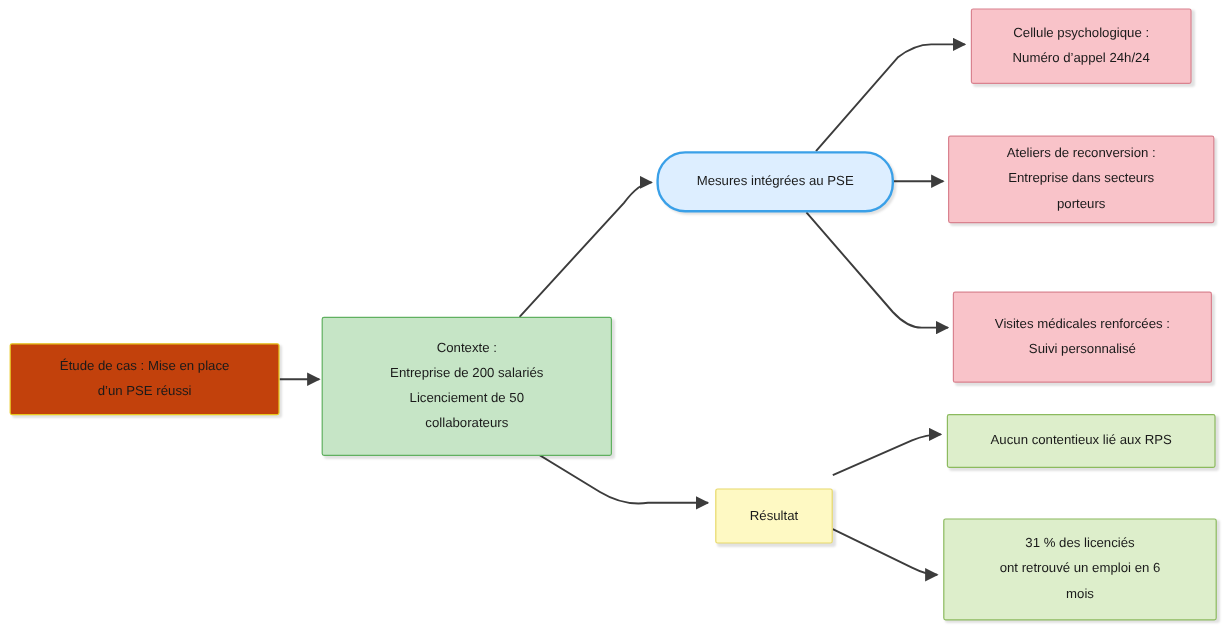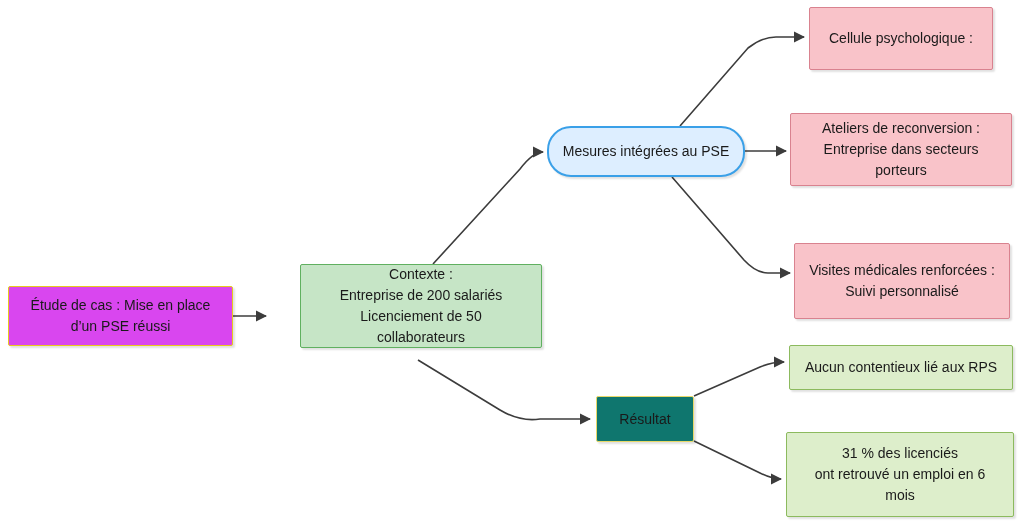--- a/index.html
+++ b/index.html
@@ -34,7 +34,7 @@
     justify-content: center;
     text-align: center;
     color: #1a1a1a;
-    font-size: 14px;
+    font-size: 11px;
     line-height: 21px;
     border-radius: 2px;
     padding: 4px 8px;

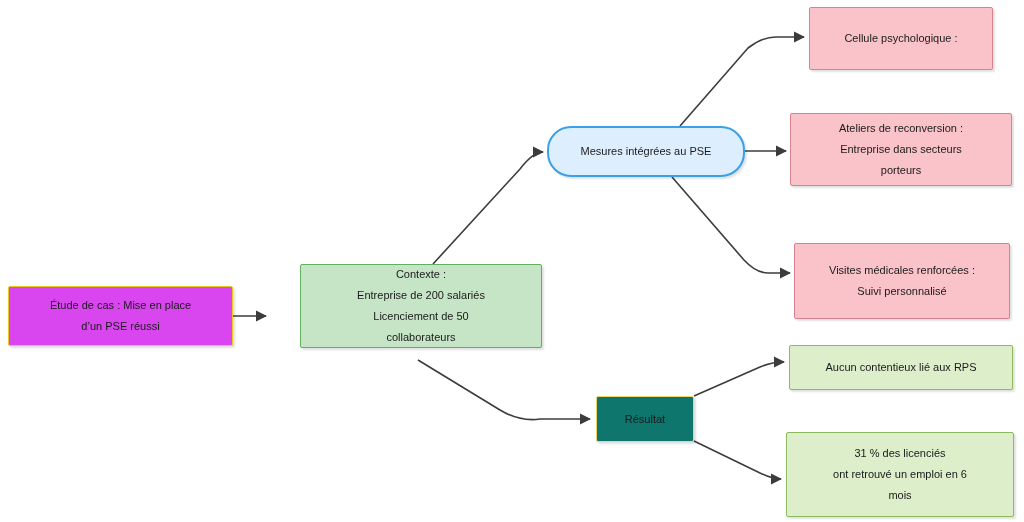--- a/index.html
+++ b/index.html
@@ -117,6 +117,7 @@
   <div class="node n-pink" style="left:809px; top:7px; width:184px; height:63px;">
     <span>
       <span>Cellule psychologique :</span>
+      <span>Numéro d’appel 24h/24</span>
     </span>
   </div>
 

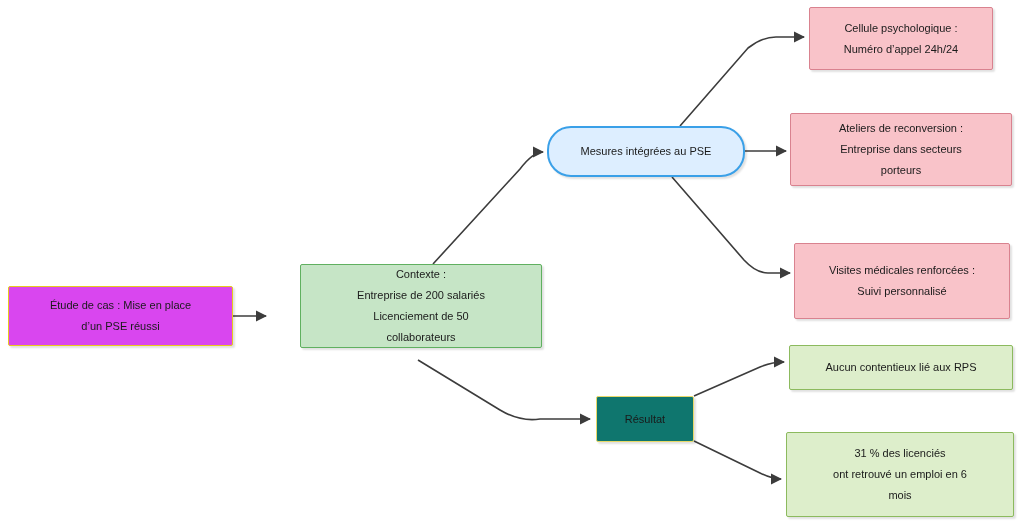--- a/index.html
+++ b/index.html
@@ -101,7 +101,7 @@
     </span>
   </div>
 
-  <div class="node n-green" style="left:268px; top:264px; width:242px; height:84px;margin-left:32px;">
+  <div class="node n-green" style="left:268px; top:264px; width:242px; height:116px;">
     <span>
       <span>Contexte :</span>
       <span>Entreprise de 200 salariés</span>

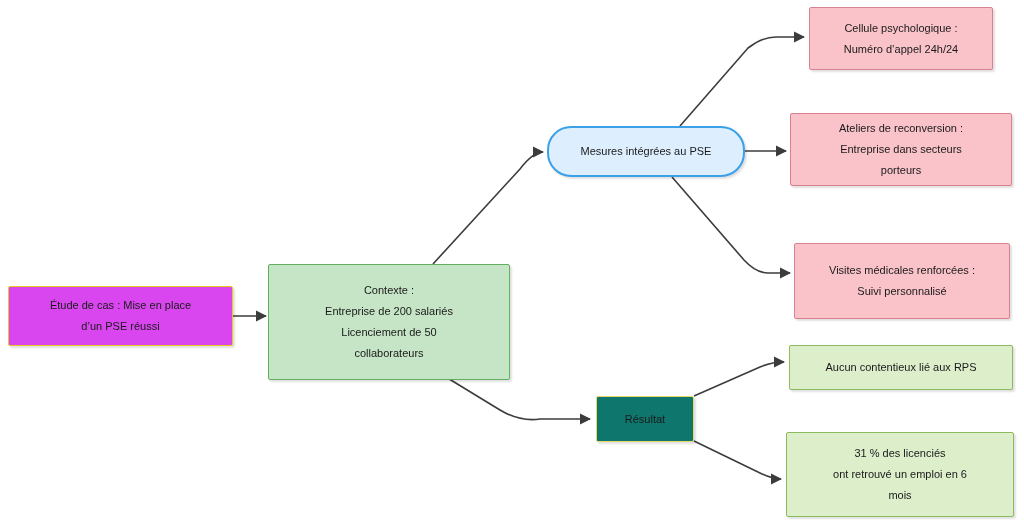--- a/index.html
+++ b/index.html
@@ -45,7 +45,7 @@
     width: 100%;
   }
   .n-yellow-strong {
-    background: #d946ef;
+    background: #c2410c;
     border: 1.5px solid #e8c81e;
     justify-content: flex-end;
   }

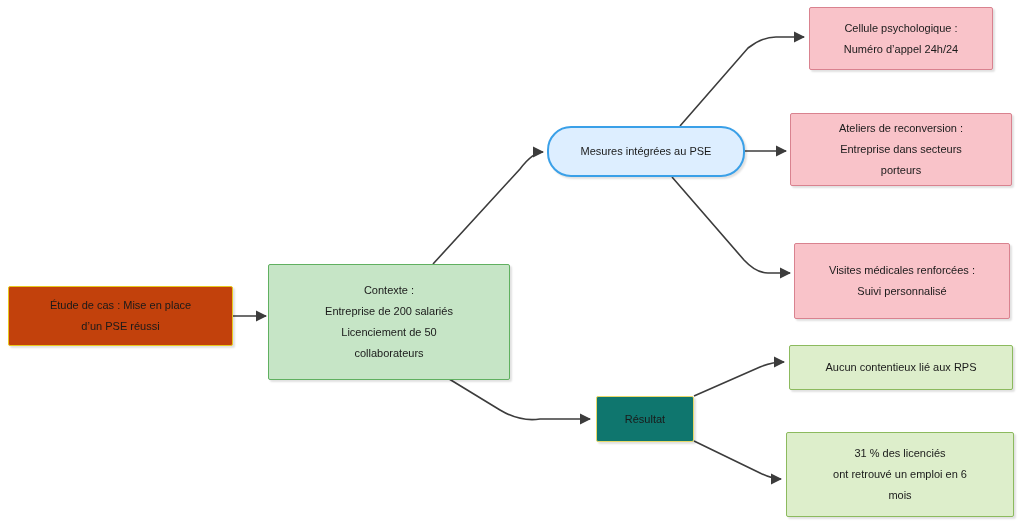--- a/index.html
+++ b/index.html
@@ -62,8 +62,9 @@
     border: 1.5px solid #d9828f;
   }
   .n-yellow-light {
-    background: #0f766e;
+    background: #fef9c3;
     border: 1.5px solid #e8d96a;
+    margin-top: 11px;
   }
   .n-lightgreen {
     background: #ddeecb;

